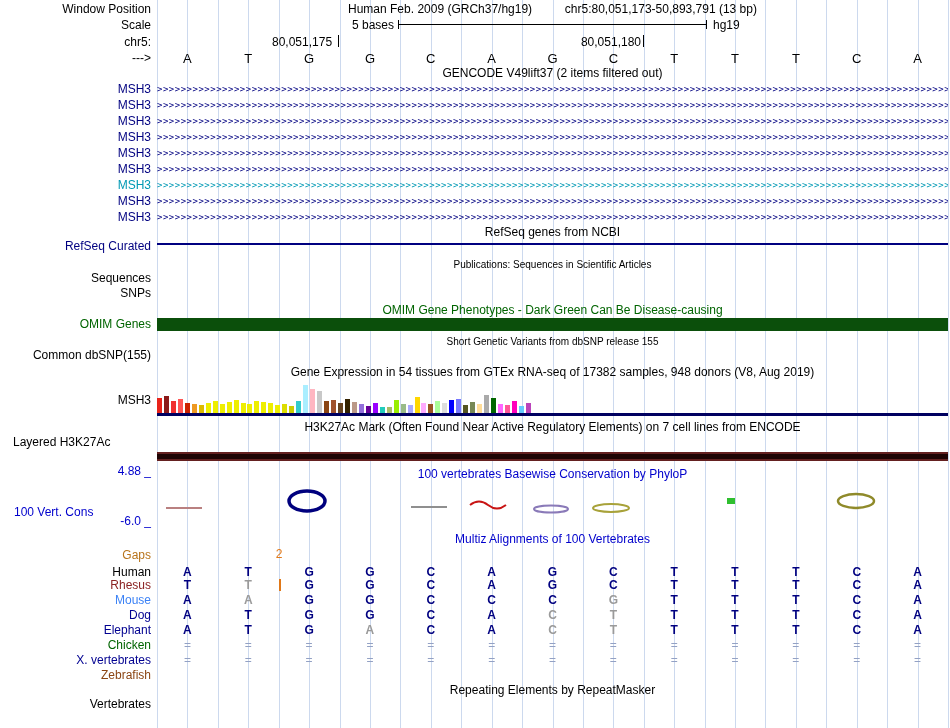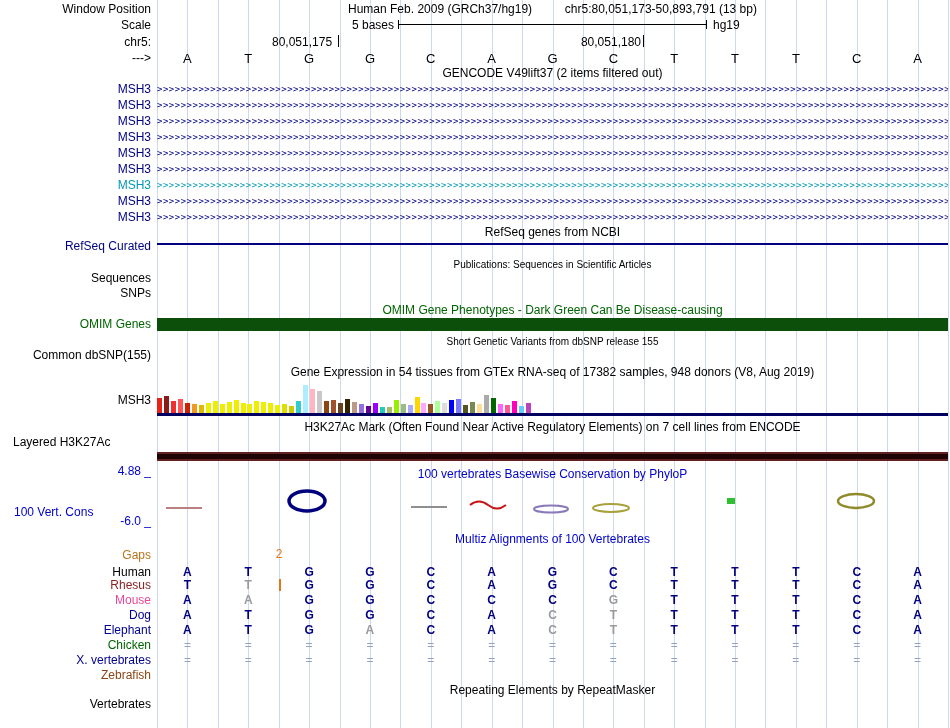--- a/index.html
+++ b/index.html
@@ -271,7 +271,7 @@
       <div class="inserttick" style="left: 278.692px;"></div>
     </div>
     <div class="mzrow" style="top: 593px;">
-      <div class="rowlabel" style="color: #ec4899;">Mouse</div>
+      <div class="rowlabel" style="color: #3b82f6;">Mouse</div>
       <div class="basecol mzbase" style="left: 157px; width: 60.8462px; top: 0px;">A</div>
       <div class="basecol mzbase gray" style="left: 217.846px; width: 60.8462px; top: 0px;">A</div>
       <div class="basecol mzbase" style="left: 278.692px; width: 60.8462px; top: 0px;">G</div>

